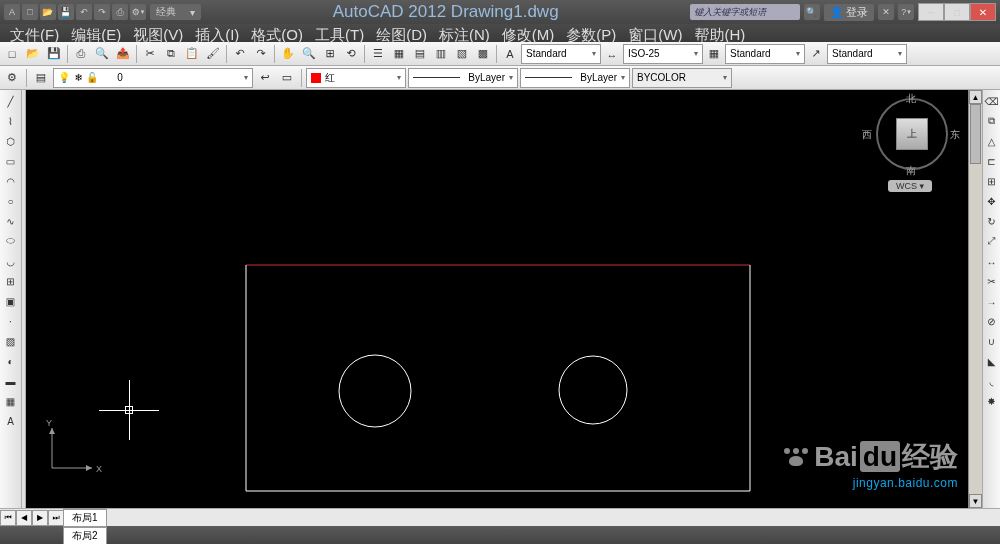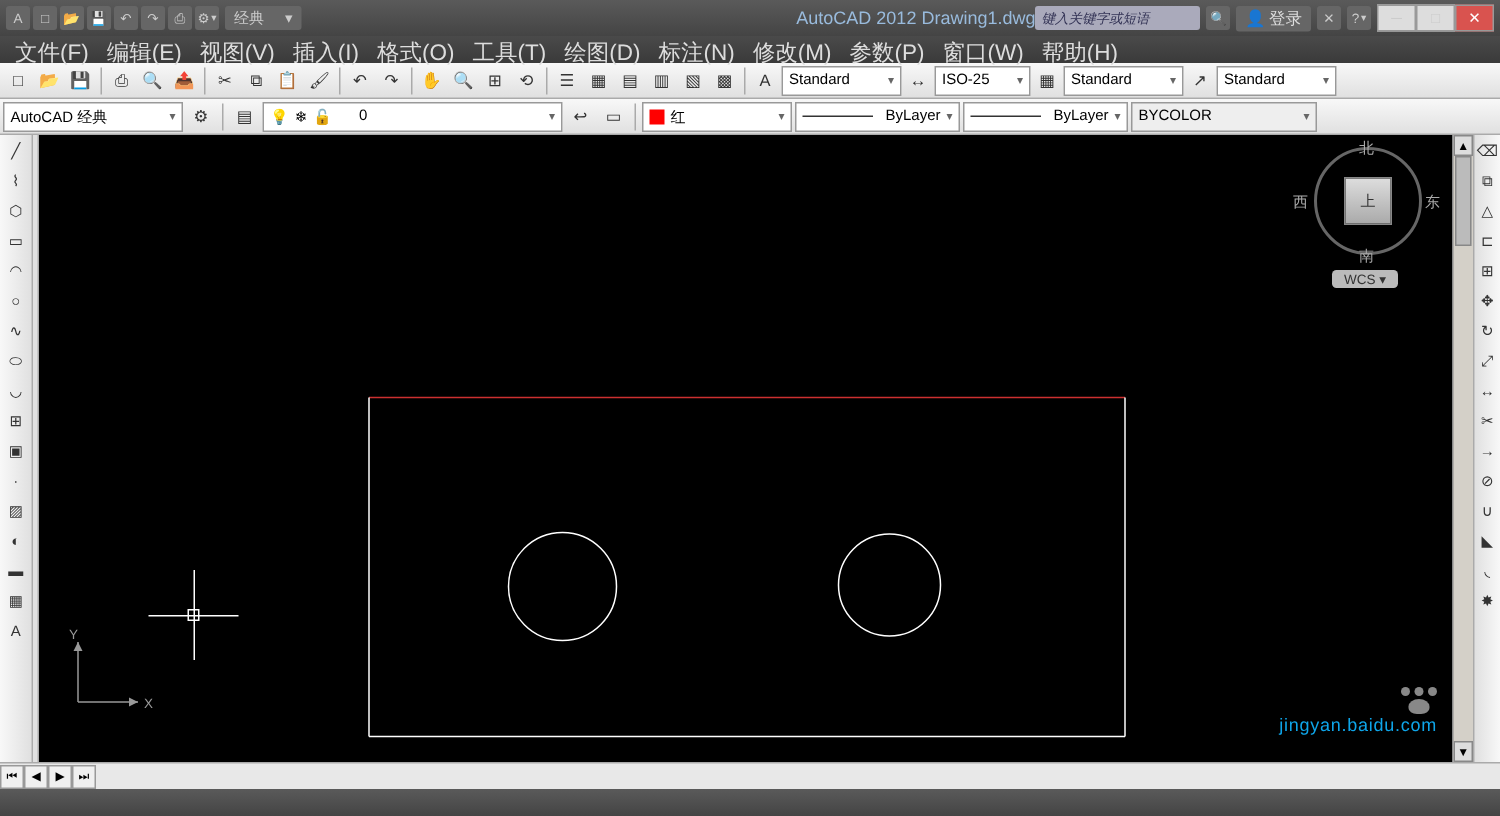--- a/index.html
+++ b/index.html
@@ -10,7 +10,7 @@
 .tb-icon { width: 16px; height: 16px; background: #666; border-radius: 2px; display:flex;align-items:center;justify-content:center;font-size:9px;color:#ccc; }
 .tb-icon.drop::after{content:"▾";font-size:7px;margin-left:1px}
 .tb-dd { height:16px; background:#666; border-radius:2px; padding:0 6px; display:flex; align-items:center; font-size:10px; }
-.tb-title { flex:1; text-align:right; font-size:12px; color:#9bd; }
+.tb-title { flex:1; text-align:center; font-size:17px; color:#9bd; }
 .tb-search { width:110px; height:16px; background:#aab; border-radius:2px; padding:0 4px; font-size:9px; font-style:italic; color:#335; display:flex;align-items:center; }
 .tb-right { display:flex; gap:4px; align-items:center; padding:0 4px; }
 .login-btn { background:#666; border-radius:2px; padding:1px 6px; display:flex;align-items:center;gap:2px;color:#ddd; }

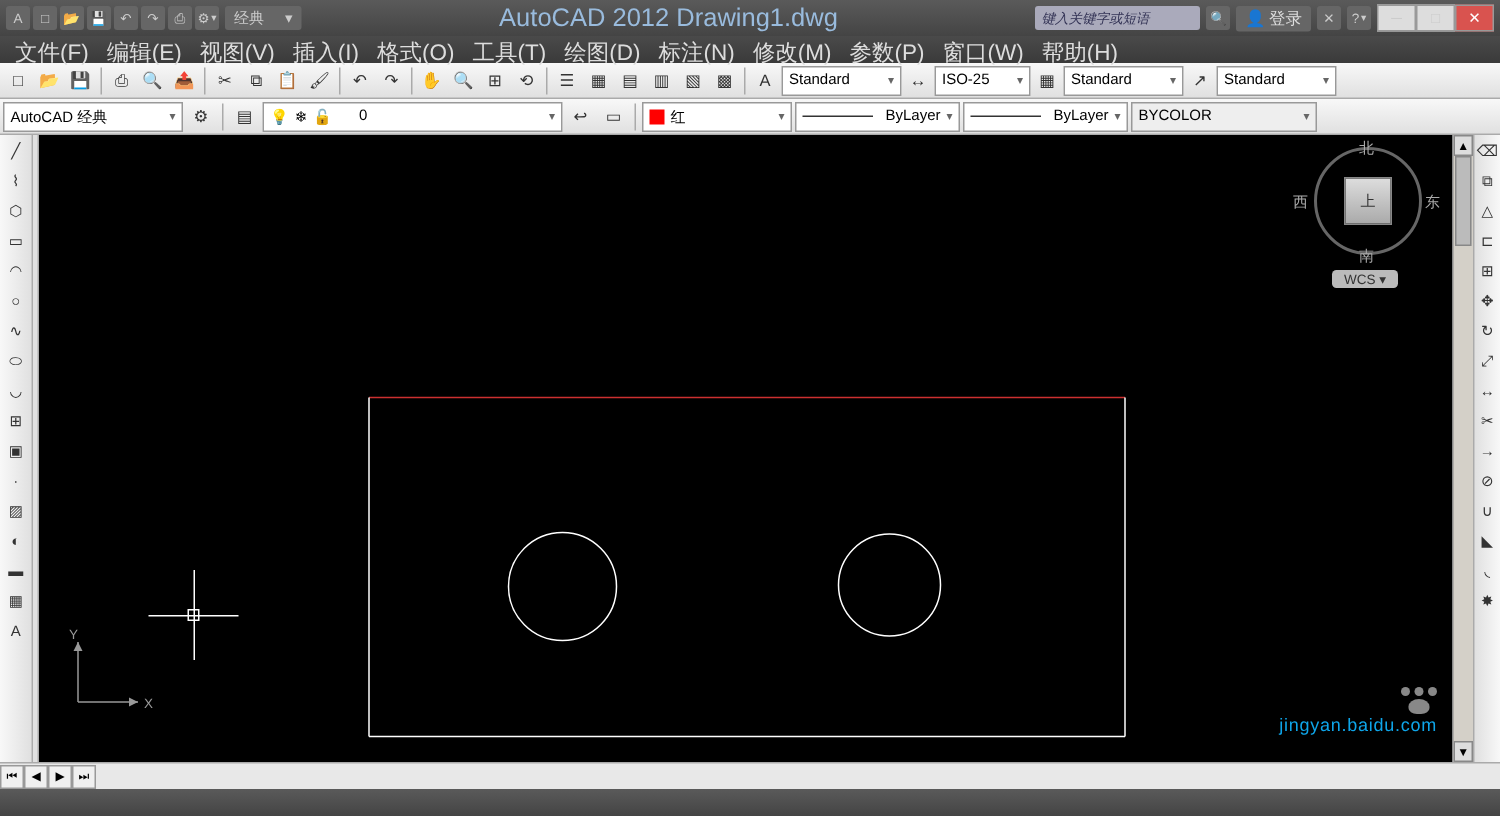--- a/index.html
+++ b/index.html
@@ -159,7 +159,7 @@
       <span>Standard</span>
     </div>
   <div class="tool-btn">↔</div>
-  <div class="tool-dd" style="width:64px">
+  <div class="tool-dd" style="width:80px">
       <span>ISO-25</span>
     </div>
   <div class="tool-btn">▦</div>

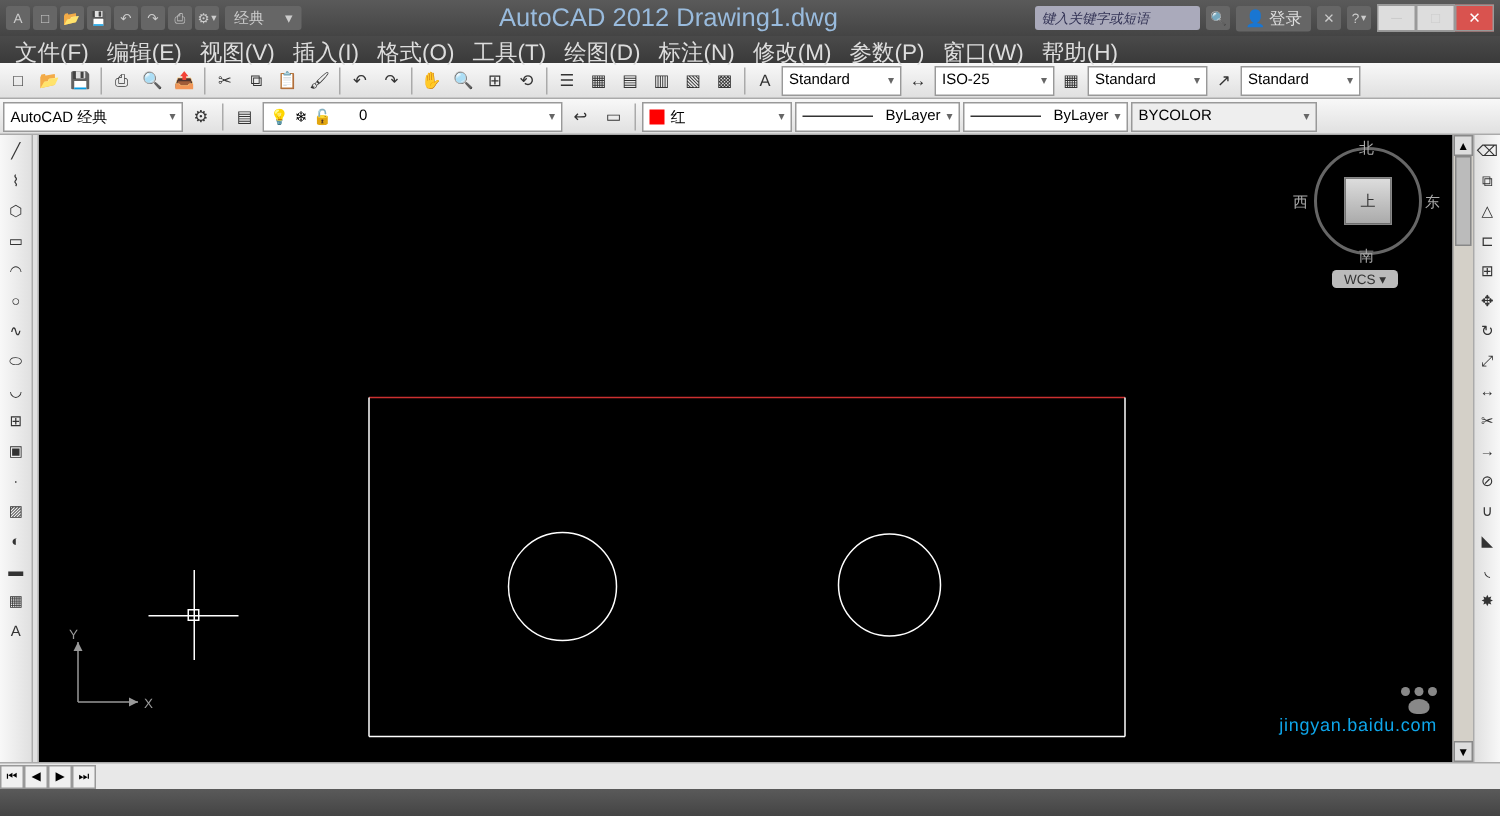--- a/index.html
+++ b/index.html
@@ -173,9 +173,6 @@
 </div>
 
 <div class="row2">
-  <div class="tool-dd" style="width:120px">
-      <span>AutoCAD 经典</span>
-    </div>
   <div class="tool-btn">⚙</div>
   <div class="tool-sep"></div>
   <div class="tool-btn">▤</div>

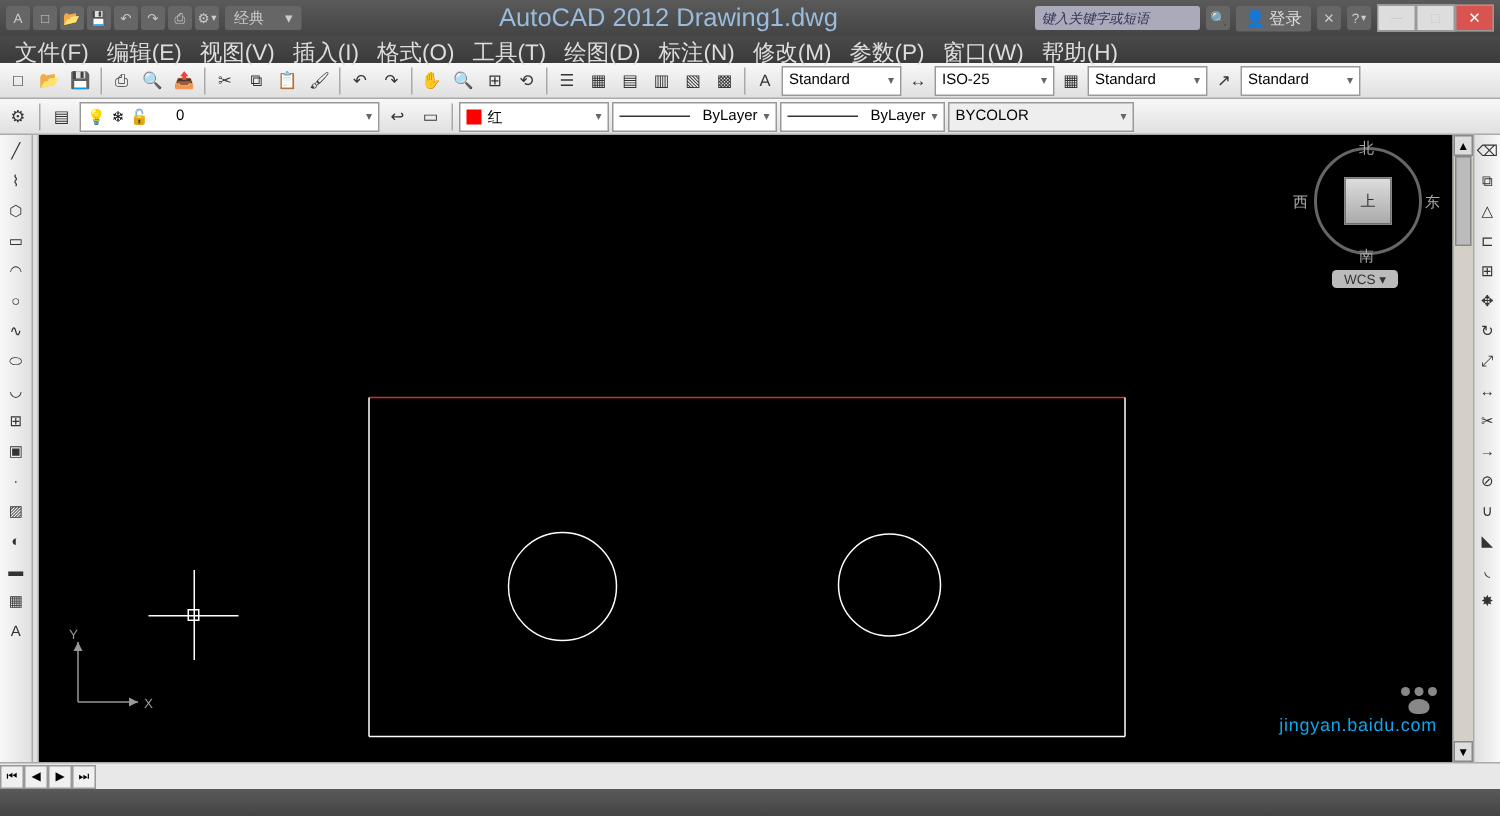--- a/index.html
+++ b/index.html
@@ -198,7 +198,7 @@
     <span style="flex:1;border-top:1px solid #333;margin-right:4px"></span>
     <span>ByLayer</span>
   </div>
-  <div class="tool-dd" style="width:124px;background:#eee">
+  <div class="tool-dd" style="width:100px;background:#eee">
       <span>BYCOLOR</span>
     </div>
 </div>

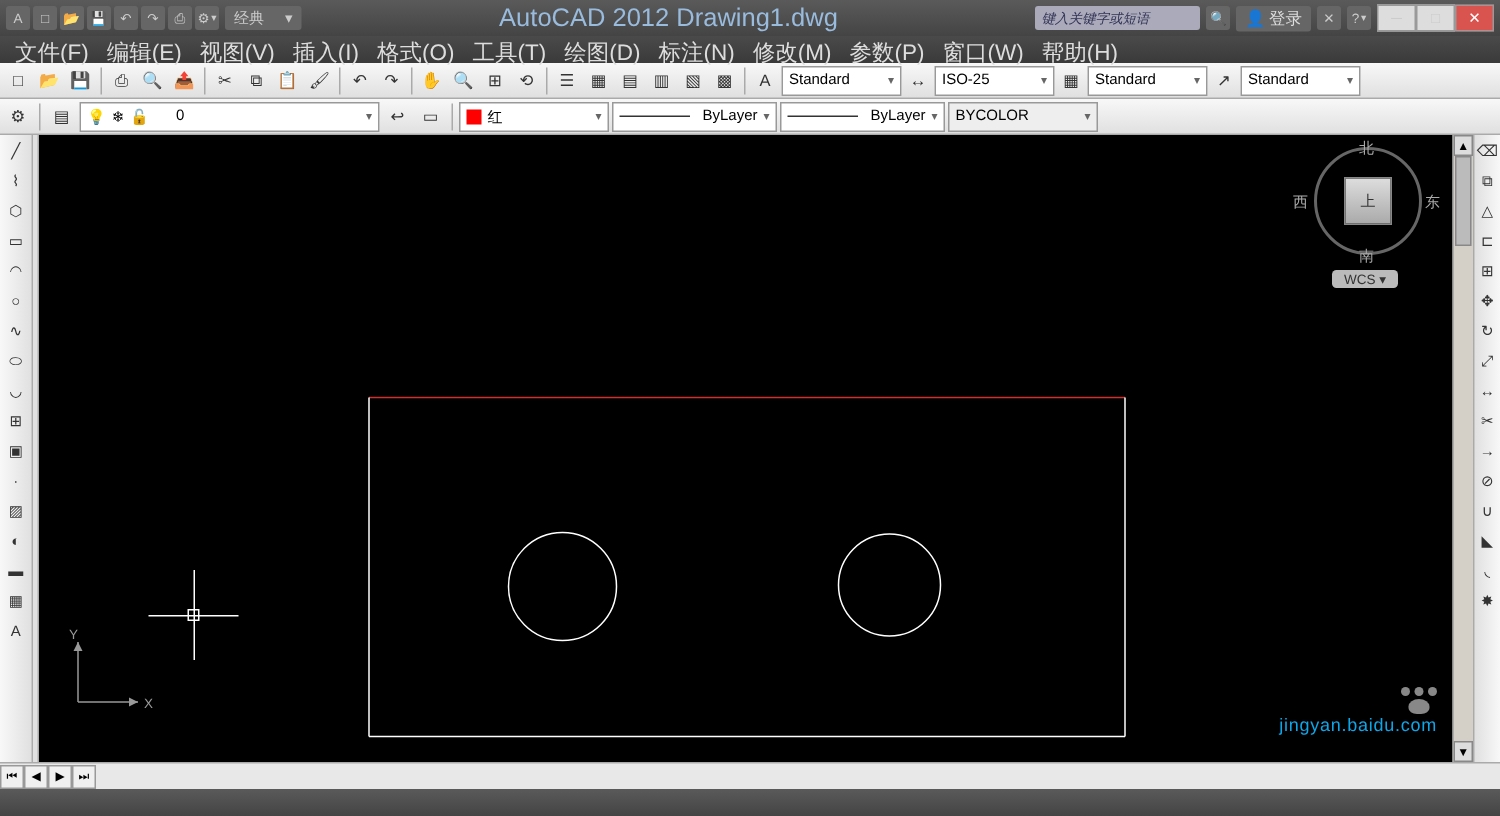--- a/index.html
+++ b/index.html
@@ -282,6 +282,7 @@
             <div class="paw-pad"></div>
           </div>
         </div>
+        <span><span>Bai</span><span style="background:#888;color:#000;padding:0 3px;border-radius:3px;margin:0 2px">du</span><span>经验</span></span>
       </div>
       <div class="small">jingyan.baidu.com</div>
     </div>

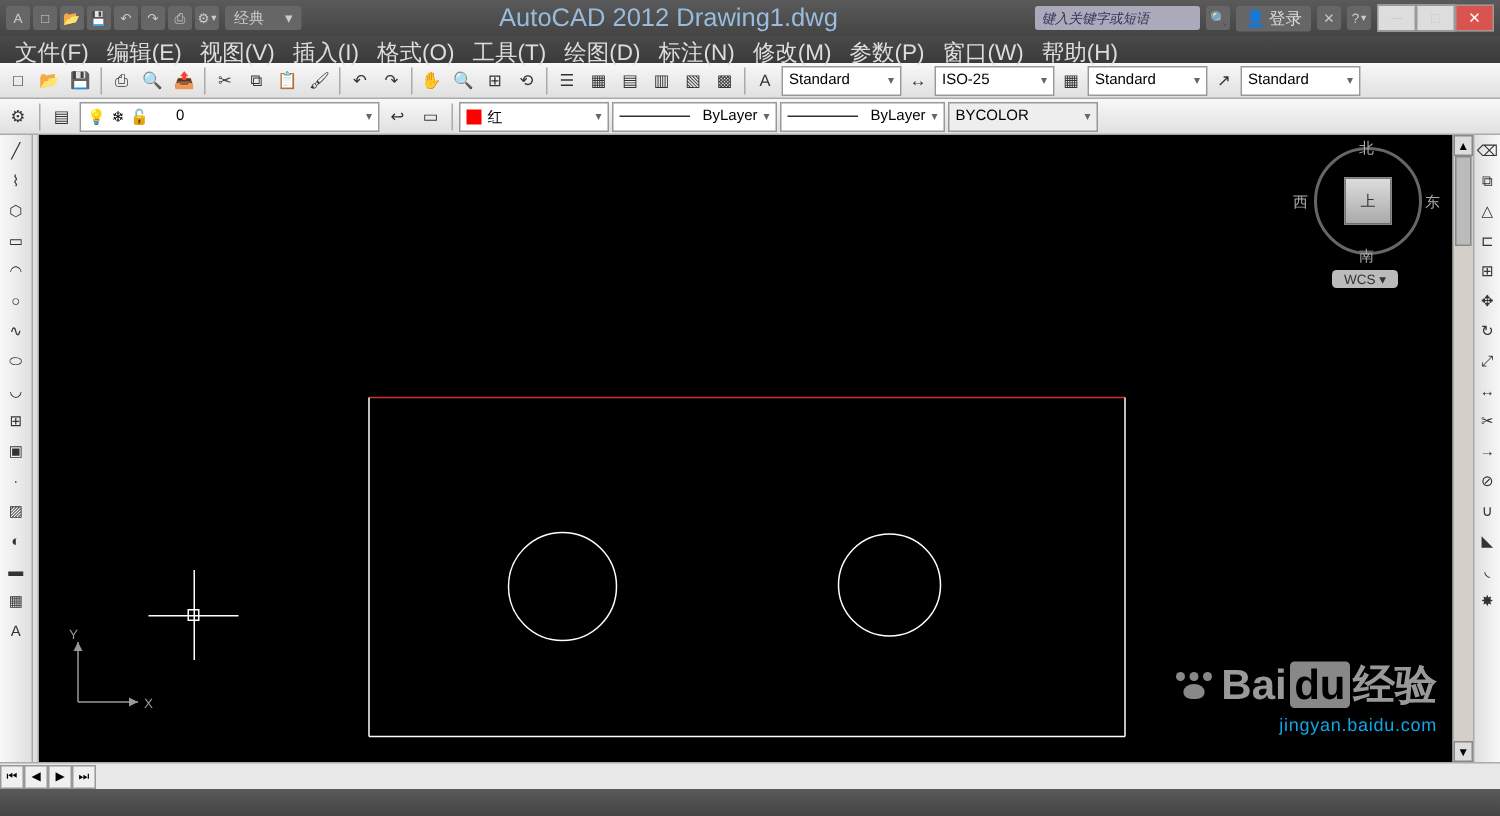--- a/index.html
+++ b/index.html
@@ -315,6 +315,11 @@
     <div class="tab-nav-btn">▶</div>
     <div class="tab-nav-btn">⏭</div>
   </div>
+  <div id="tabs">
+      <div class="tab active">模型</div>
+      <div class="tab">布局1</div>
+      <div class="tab">布局2</div>
+    </div>
 </div>
 
 <div class="statusbar"></div>

